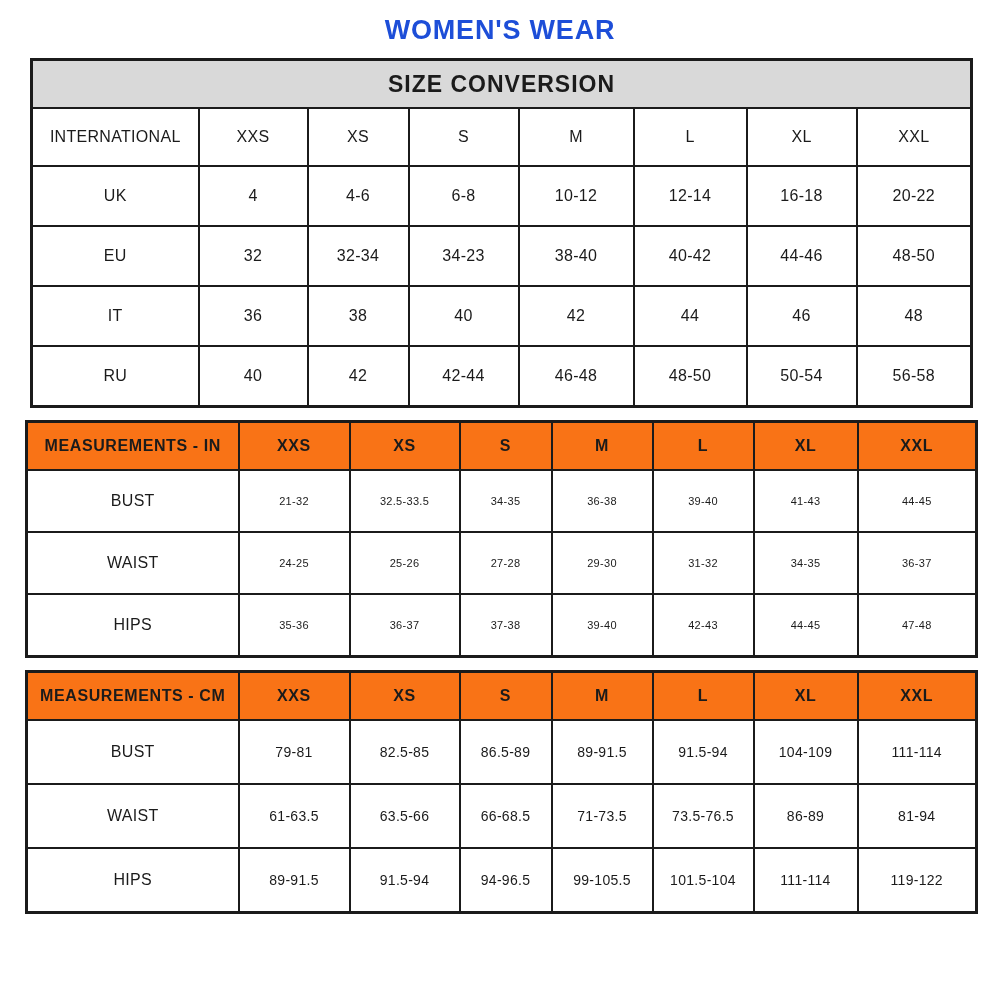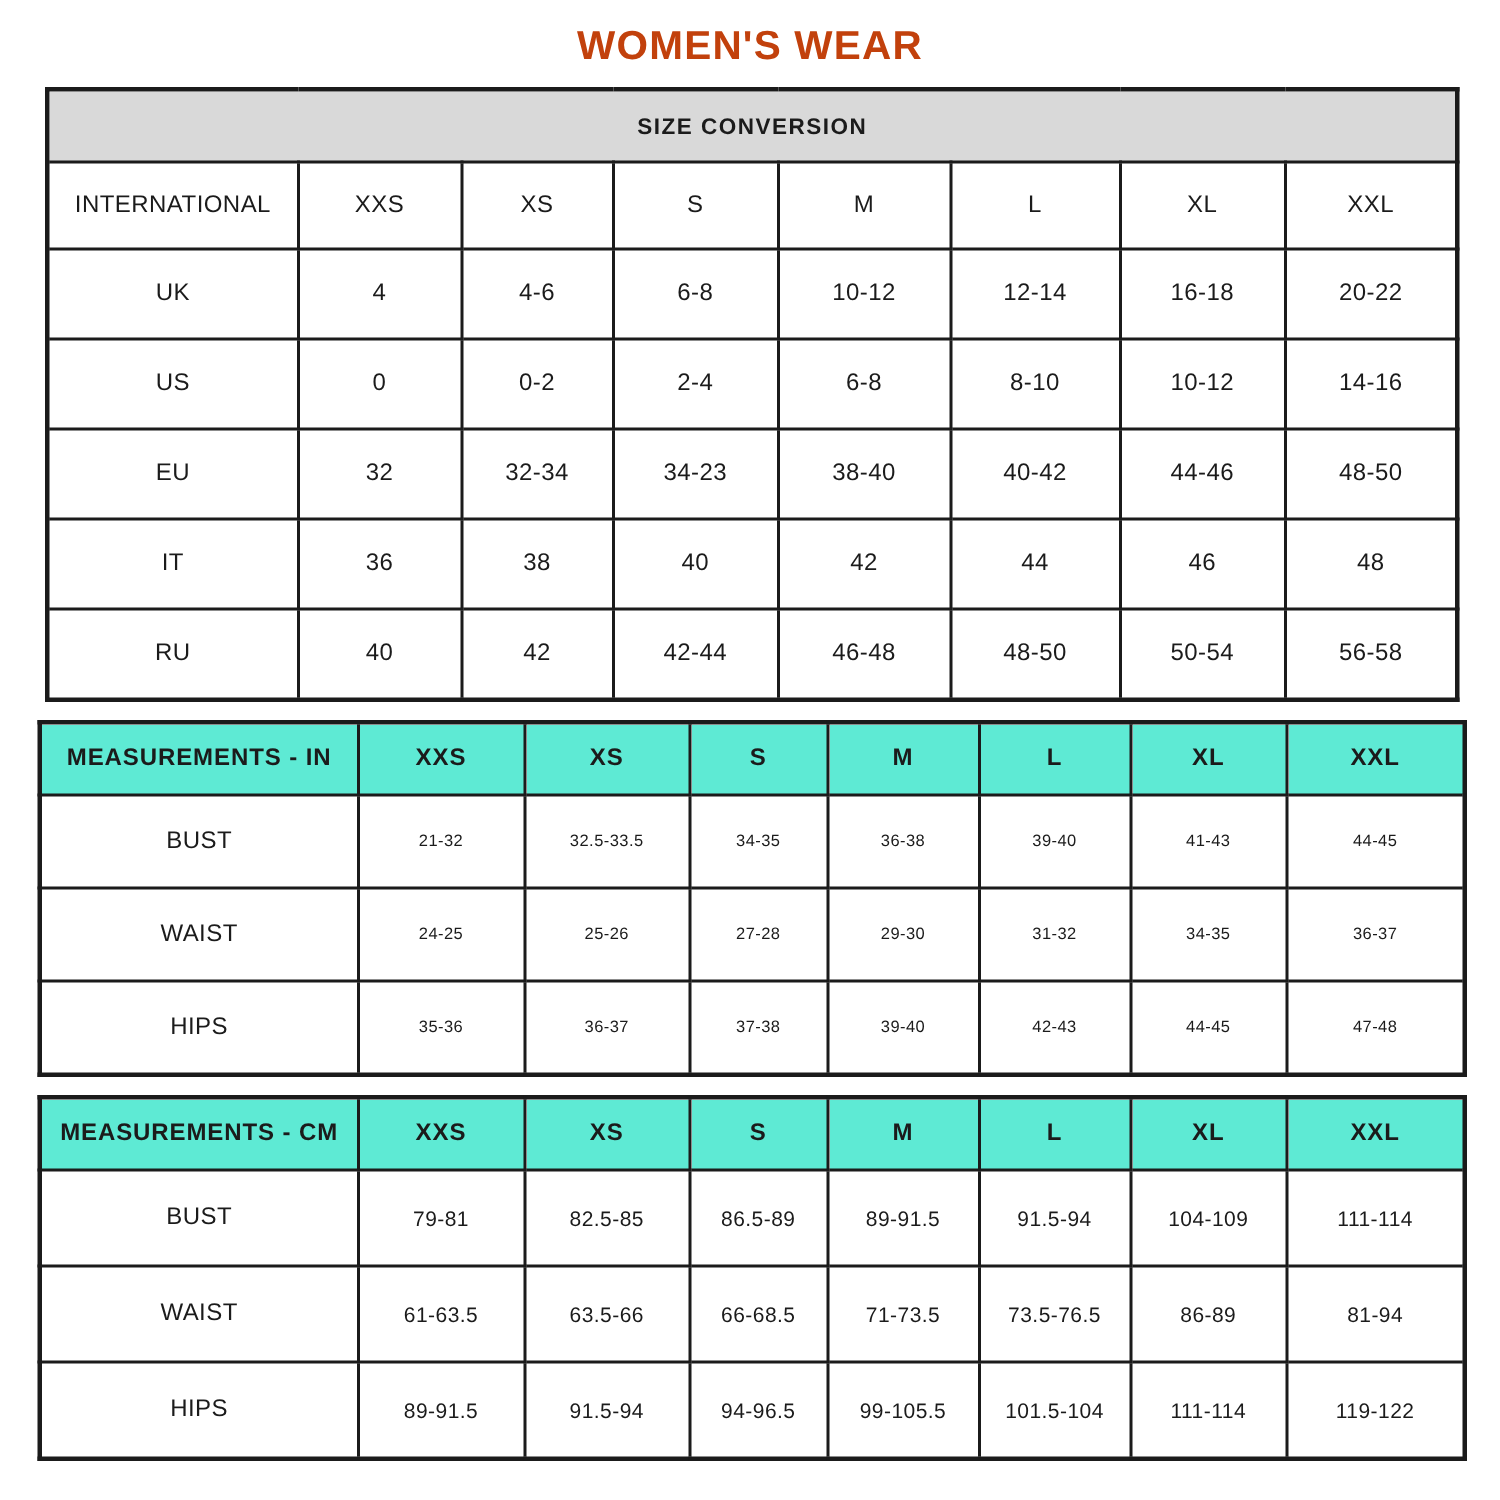--- a/index.html
+++ b/index.html
@@ -16,7 +16,7 @@
     font-size: 27px;
     font-weight: 700;
     letter-spacing: 0.8px;
-    color: #c2410c;
+    color: #1d4ed8;
   }
   table.t {
     border-collapse: collapse;

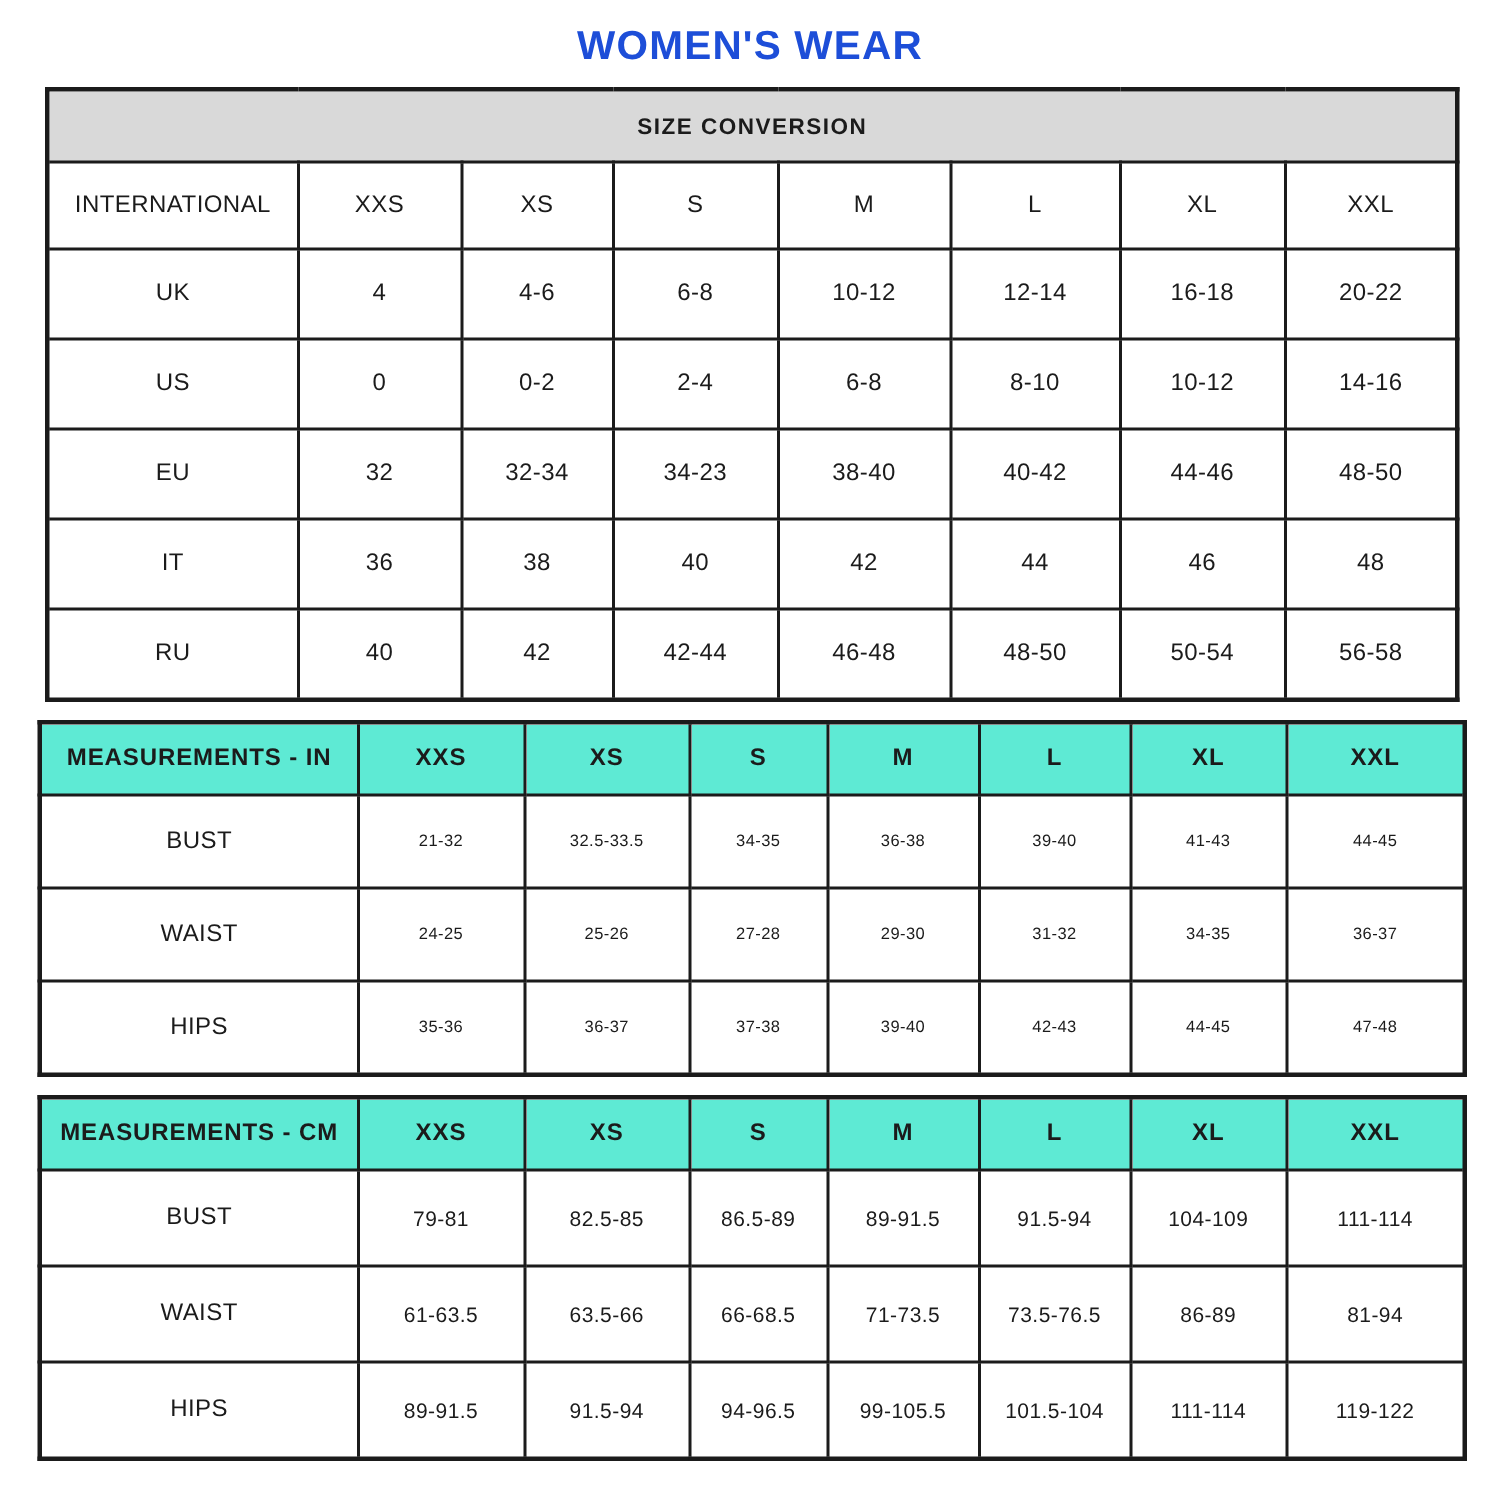--- a/index.html
+++ b/index.html
@@ -38,7 +38,7 @@
     height: 46px;
     background: #d9d9d9;
     font-weight: 700;
-    font-size: 15px;
+    font-size: 23px;
     letter-spacing: 1px;
   }
   .t1 .col-row td { height: 56px; }

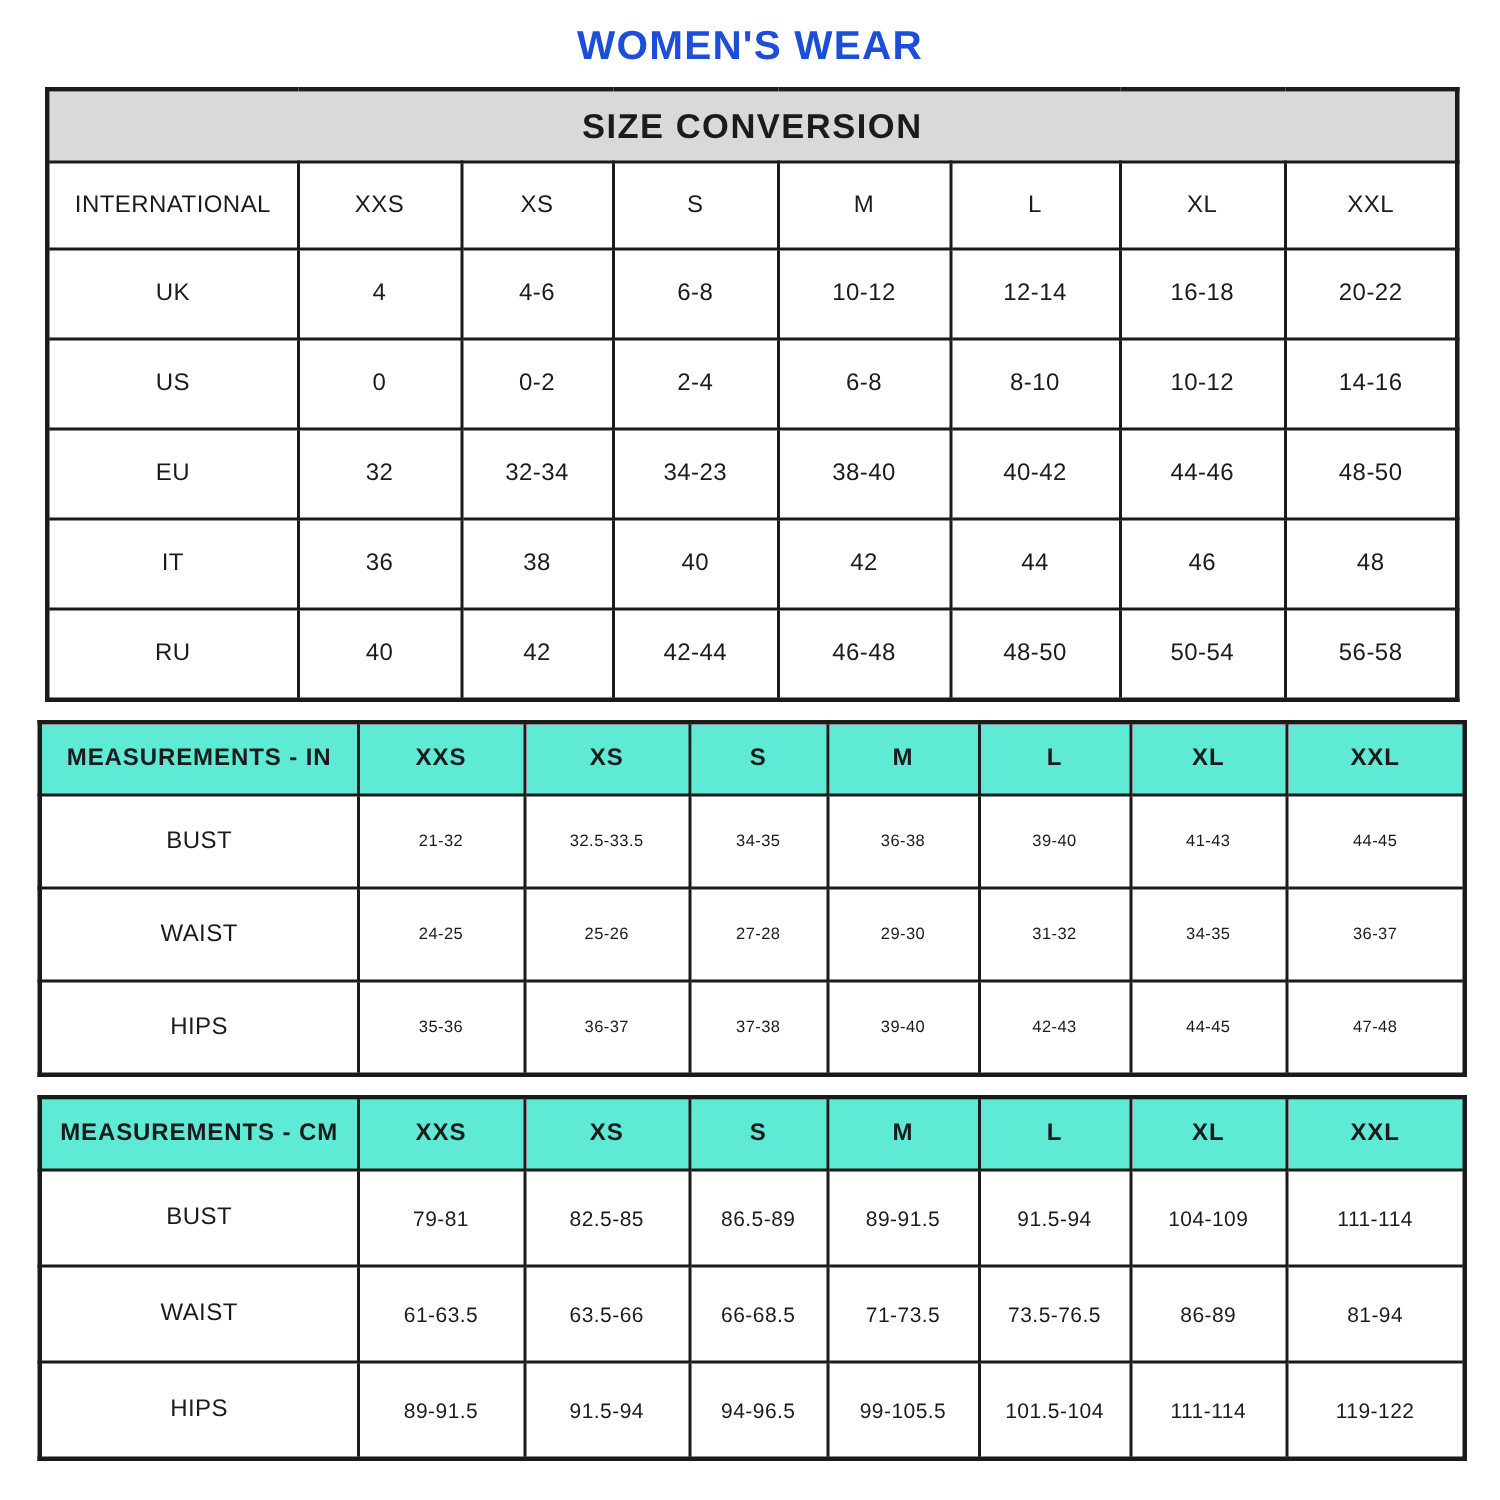--- a/index.html
+++ b/index.html
@@ -95,16 +95,6 @@
     <td>12-14</td>
     <td>16-18</td>
     <td>20-22</td>
-  </tr>
-  <tr class="data-row">
-    <td class="lbl">US</td>
-    <td>0</td>
-    <td>0-2</td>
-    <td>2-4</td>
-    <td>6-8</td>
-    <td>8-10</td>
-    <td>10-12</td>
-    <td>14-16</td>
   </tr>
   <tr class="data-row">
     <td class="lbl">EU</td>

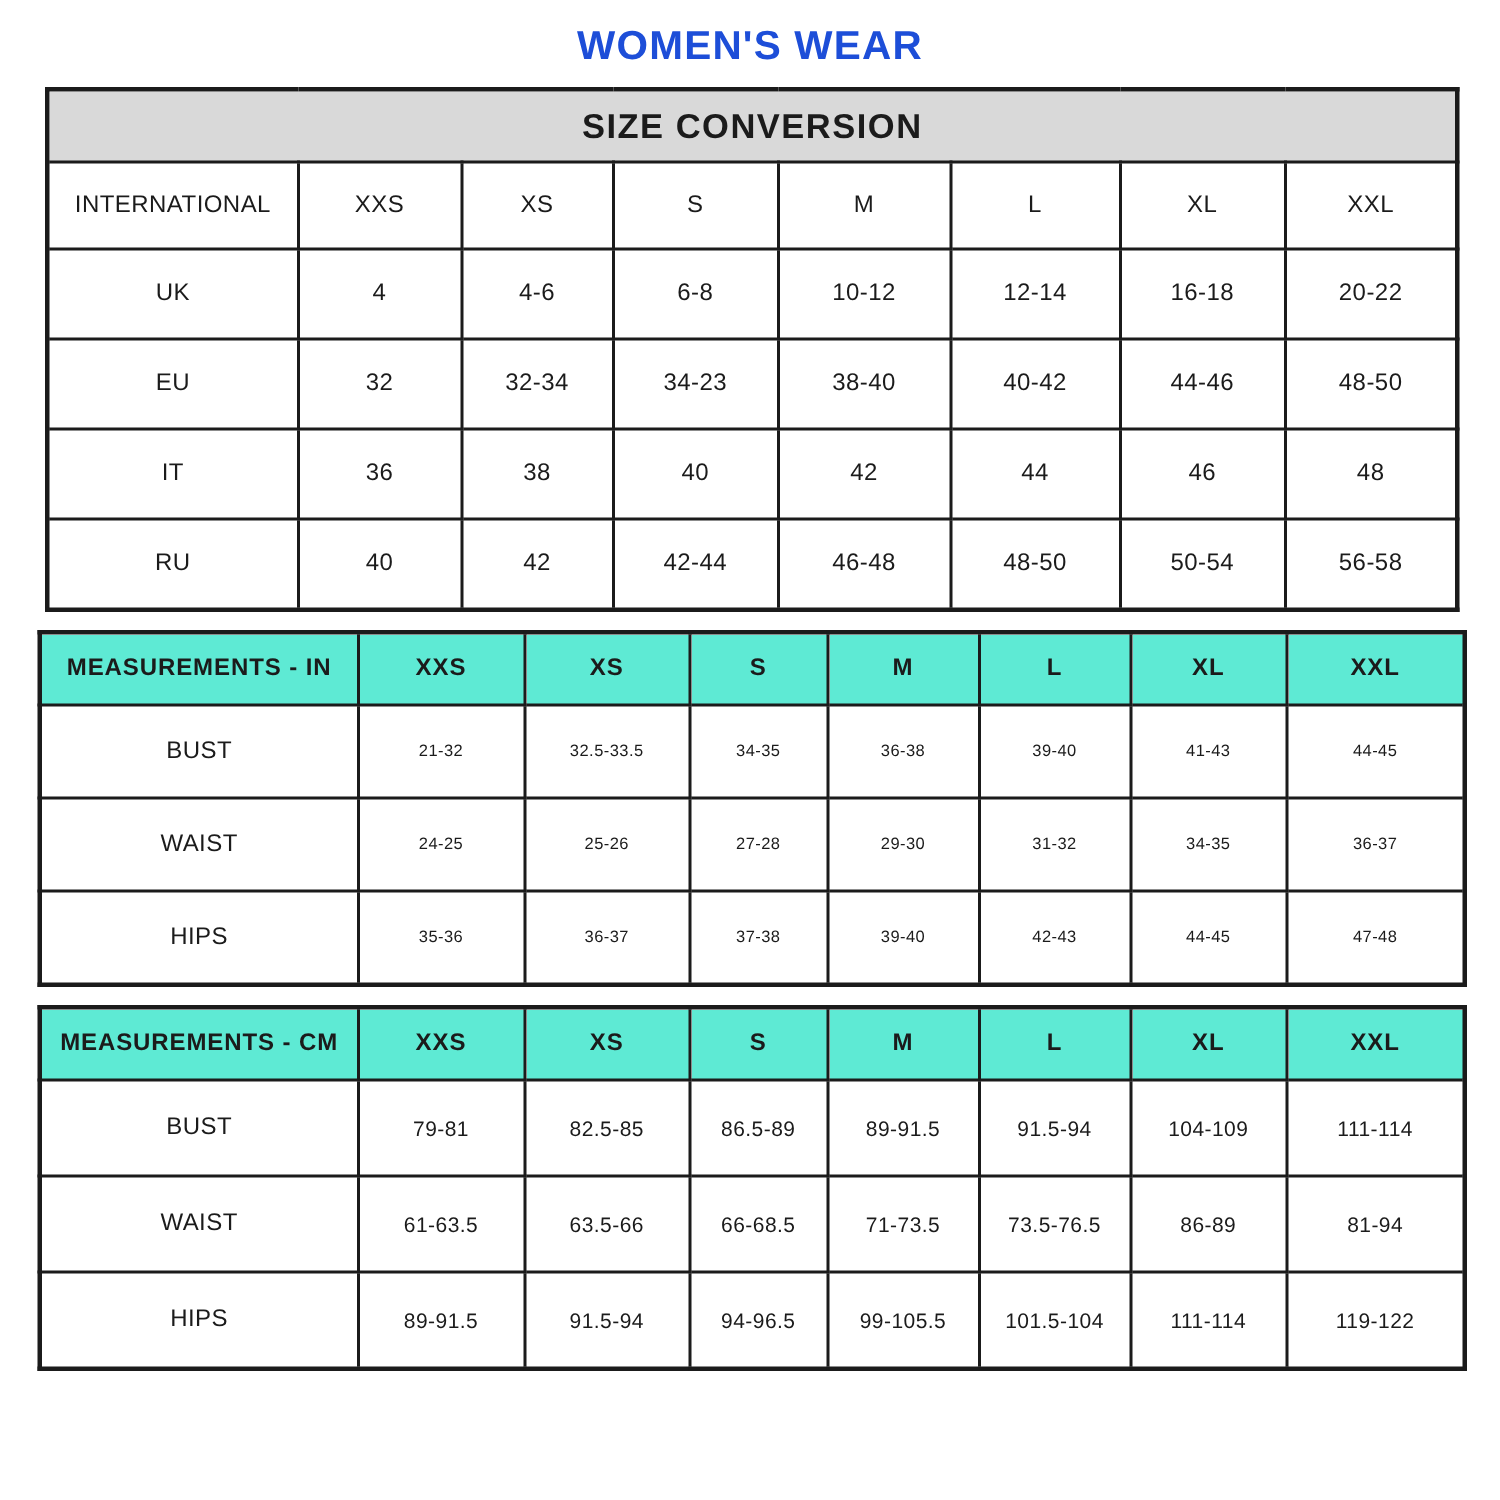--- a/index.html
+++ b/index.html
@@ -47,7 +47,7 @@
   .t2, .t3 { width: 950px; margin-left: 25px; margin-top: 12px; }
   .t2 .head-row td, .t3 .head-row td {
     height: 46px;
-    background: #5eead4;
+    background: #f97316;
     font-weight: 700;
     font-size: 16px;
     letter-spacing: 0.6px;

